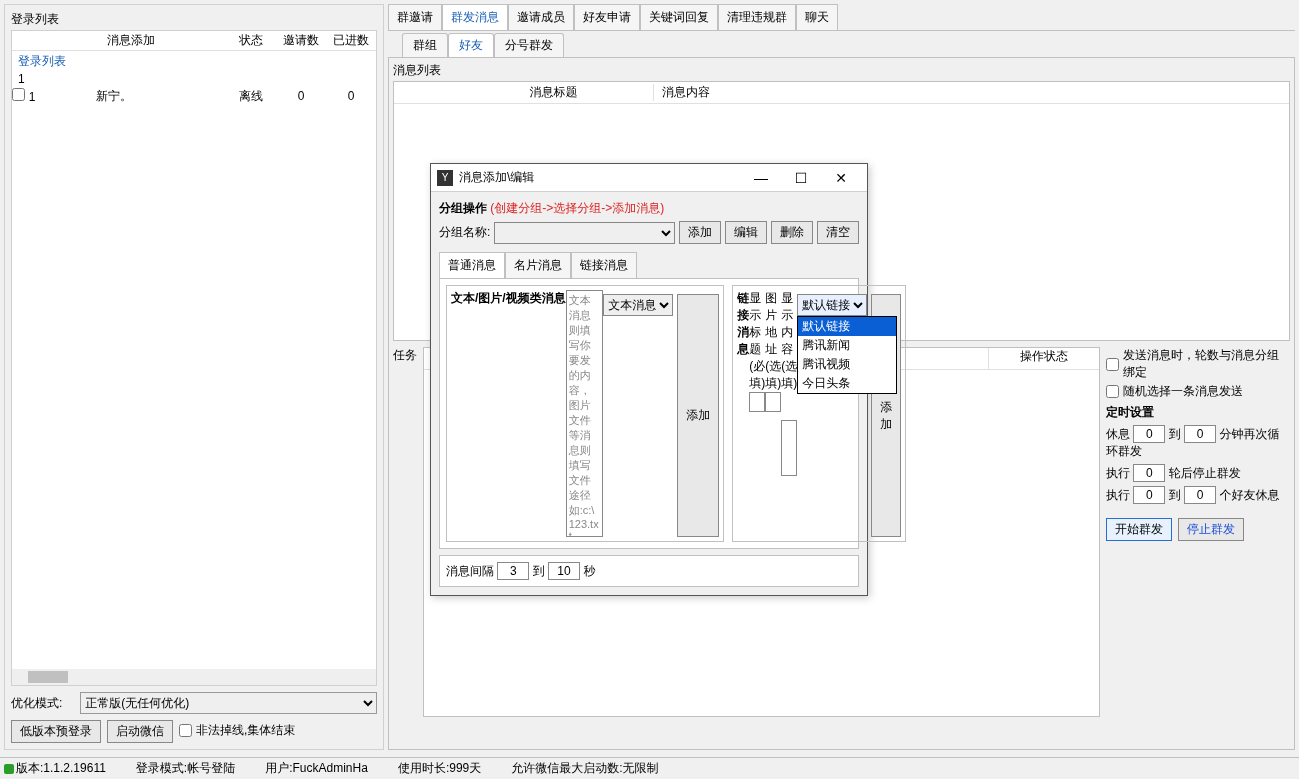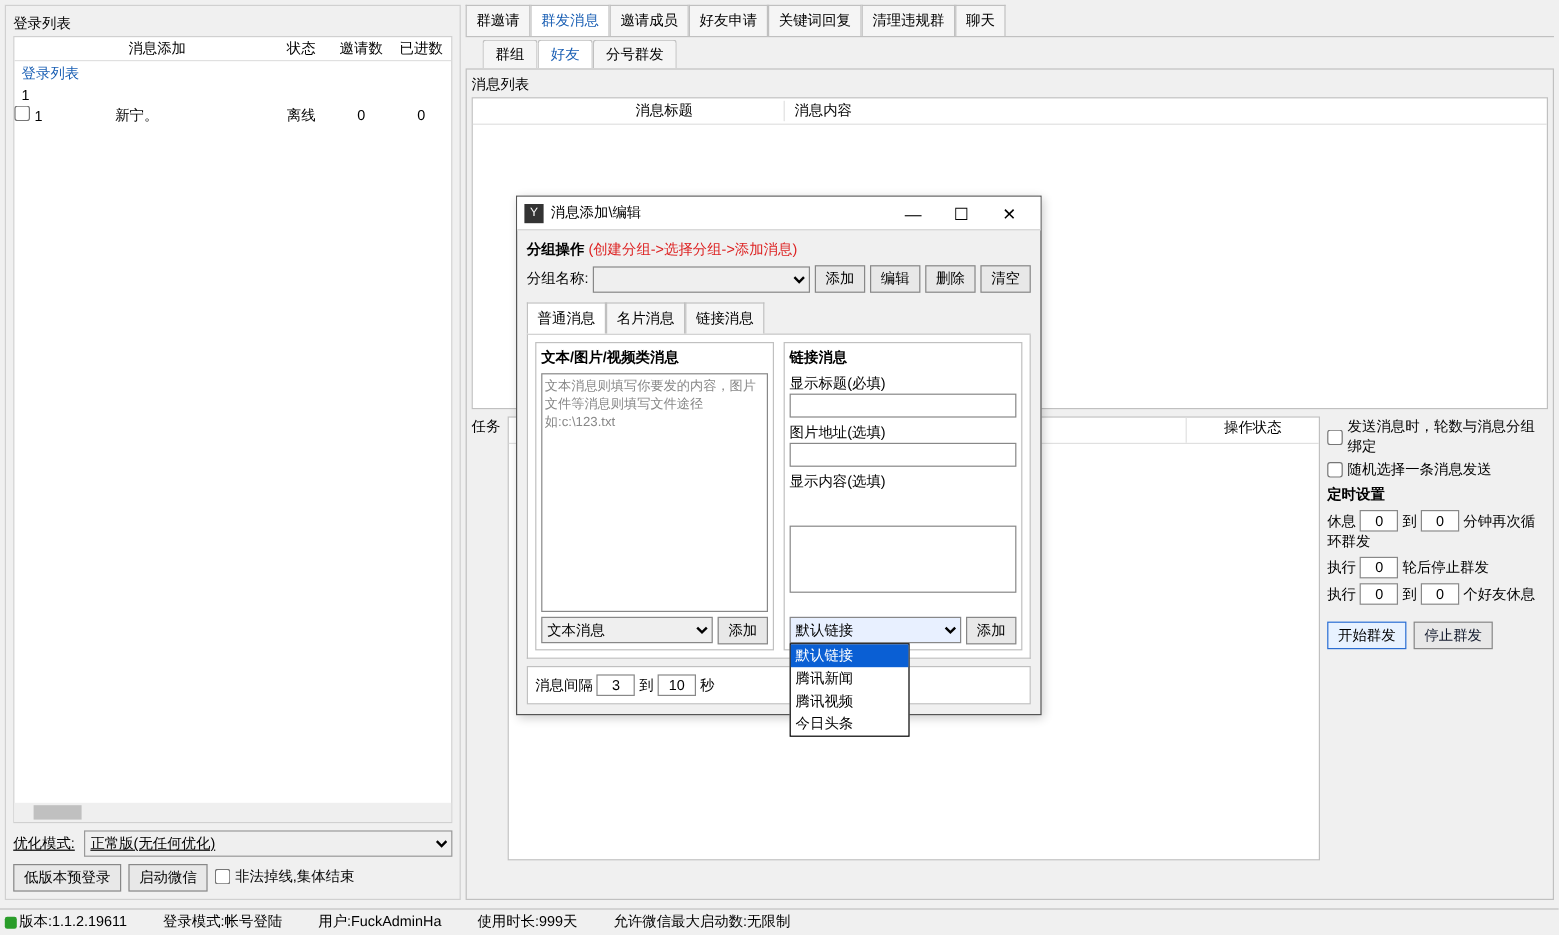--- a/index.html
+++ b/index.html
@@ -73,7 +73,7 @@
 .msg-tab { padding: 4px 8px; border: 1px solid #c0c0c0; border-bottom: none; background: #f5f5f5; cursor: pointer; }
 .msg-tab.active { background: #fff; }
 .msg-panes { border: 1px solid #c0c0c0; border-top: none; background: #fff; padding: 6px; height: 270px; display: flex; gap: 8px; }
-.left-msg, .right-msg { flex: 1; border: 1px solid #c0c0c0; padding: 4px; display: flex; flex-direction: column; }
+.left-msg, .right-msg { flex: 1; border: 1px solid #c0c0c0; padding: 4px; display: flex; flex-direction: row; }
 .msg-section-title { font-weight: bold; margin-bottom: 4px; }
 .msg-textarea { flex: 1; border: 1px solid #888; padding: 2px; font-size: 11px; resize: none; overflow-y: scroll; }
 .msg-textarea::placeholder { color: #888; }

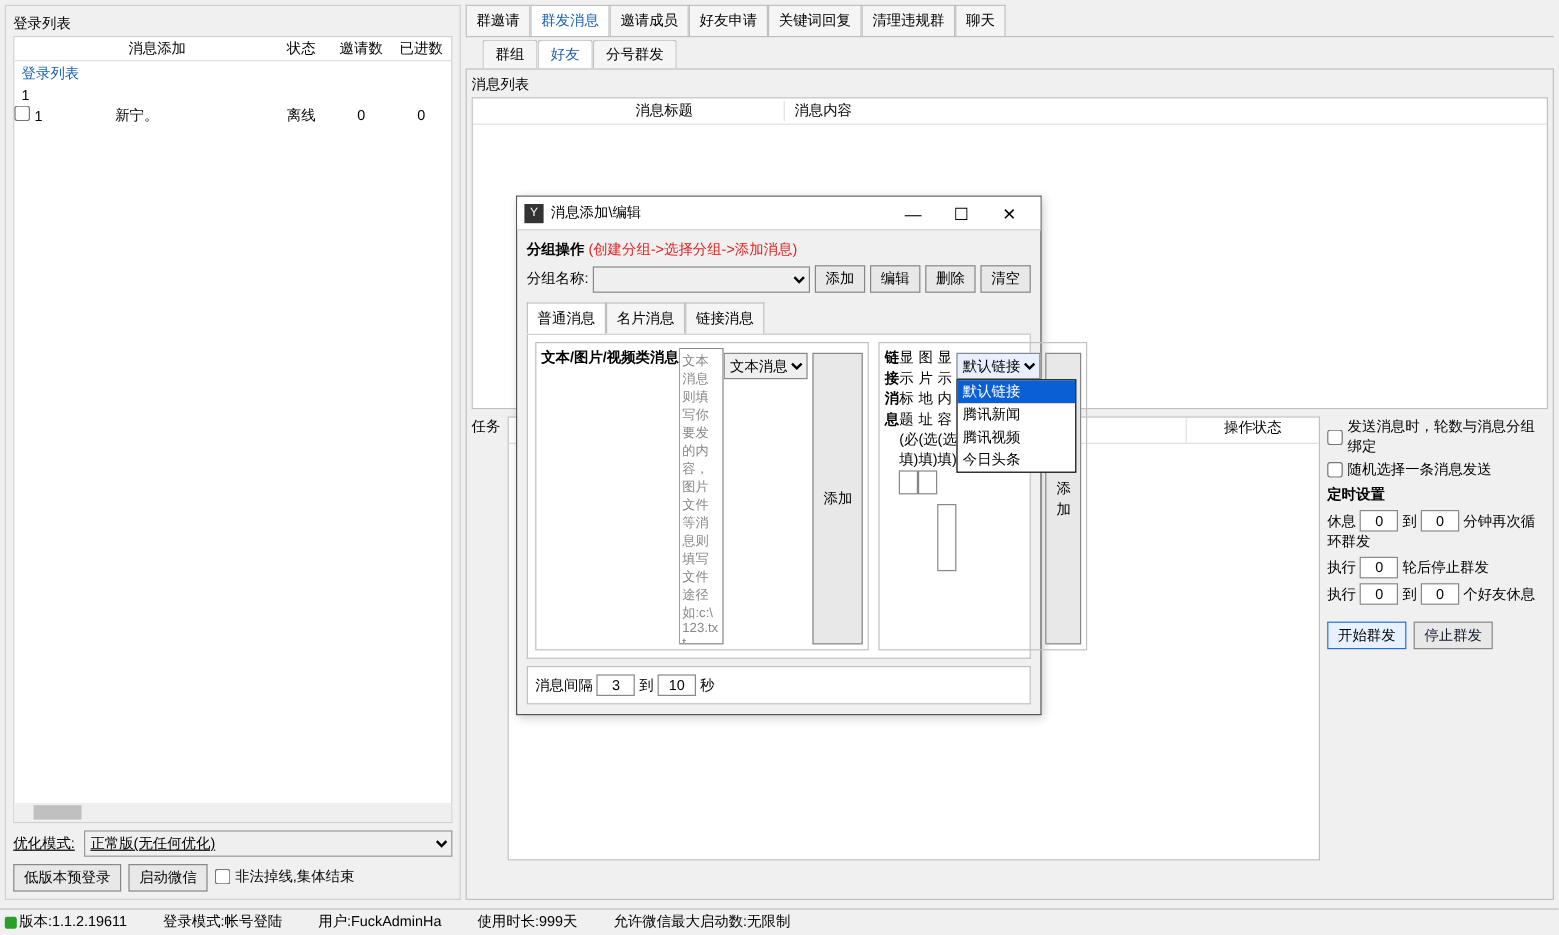--- a/index.html
+++ b/index.html
@@ -193,7 +193,7 @@
           </div>
           <div style="margin-top:14px;display:flex;gap:6px;">
             <button class="btn primary">开始群发</button>
-            <button class="btn" style="color:#0f172a;">停止群发</button>
+            <button class="btn" style="color:#1d4ed8;">停止群发</button>
           </div>
         </div>
       </div>

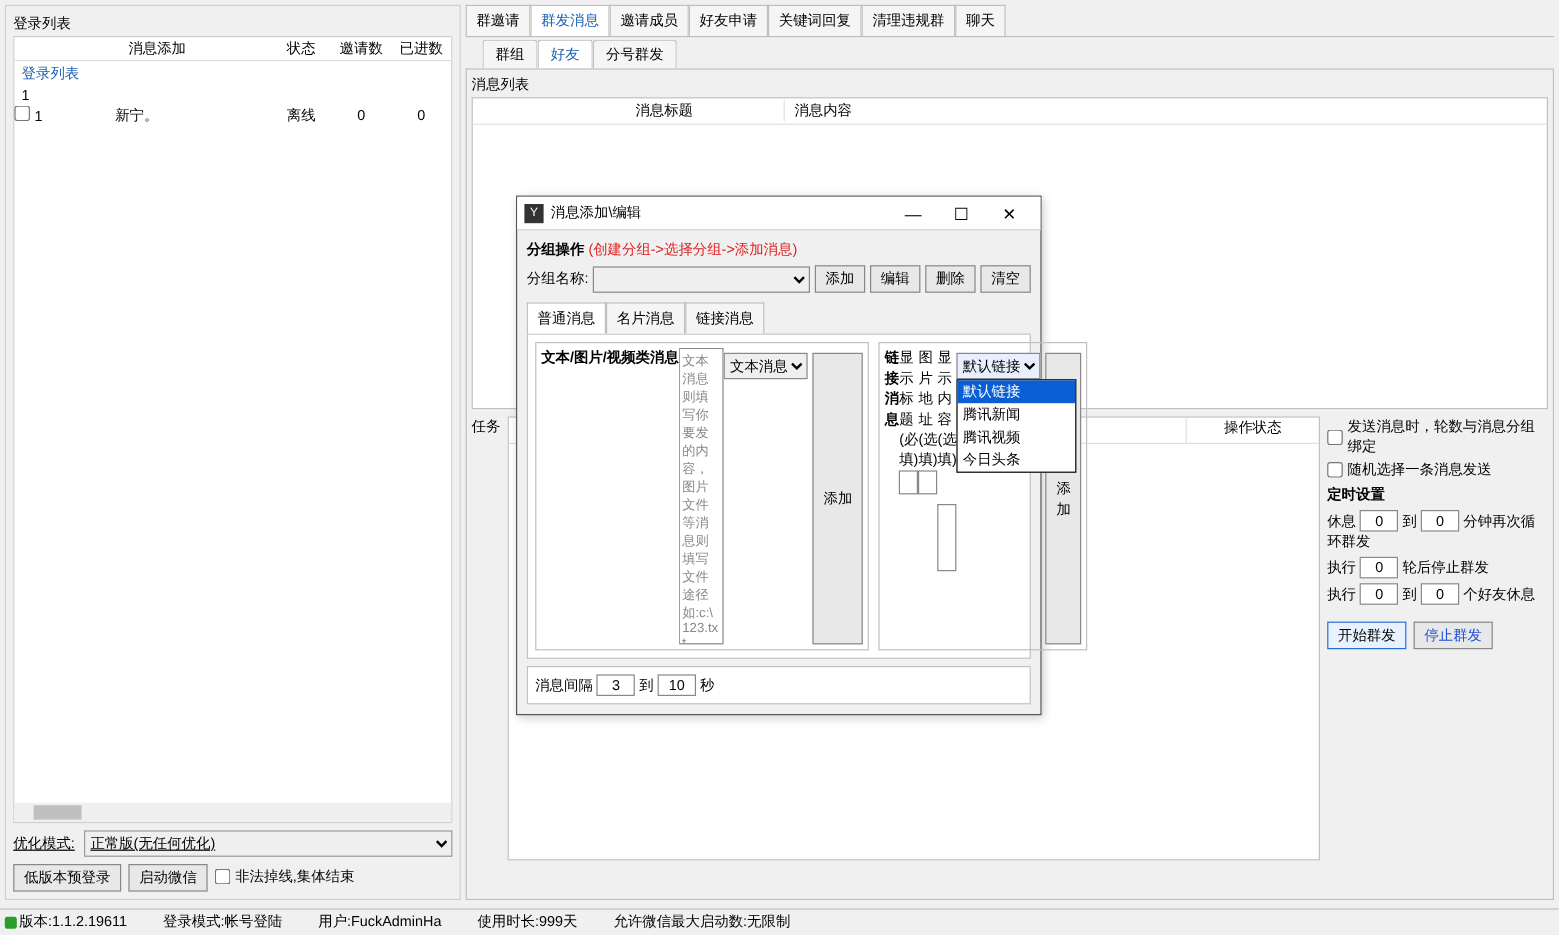--- a/index.html
+++ b/index.html
@@ -25,7 +25,7 @@
 .login-grid-row .cell-in { width: 50px; text-align: center; }
 .hscroll { position: absolute; bottom: 0; left: 0; right: 0; height: 16px; background: #efefef; }
 .hscroll .thumb { position: absolute; left: 16px; width: 40px; top: 2px; height: 12px; background: #c0c0c0; }
-.optim-row { display: flex; align-items: center; margin-top: 6px; gap: 8px; text-decoration: underline; }
+.optim-row { display: flex; align-items: center; margin-top: 6px; gap: 18px; }
 .optim-row select { flex: 1; height: 22px; border: 1px solid #999; }
 .bottom-row { display: flex; align-items: center; margin-top: 6px; gap: 6px; }
 .btn { border: 1px solid #888; background: #e8e8e8; padding: 2px 8px; cursor: pointer; }

